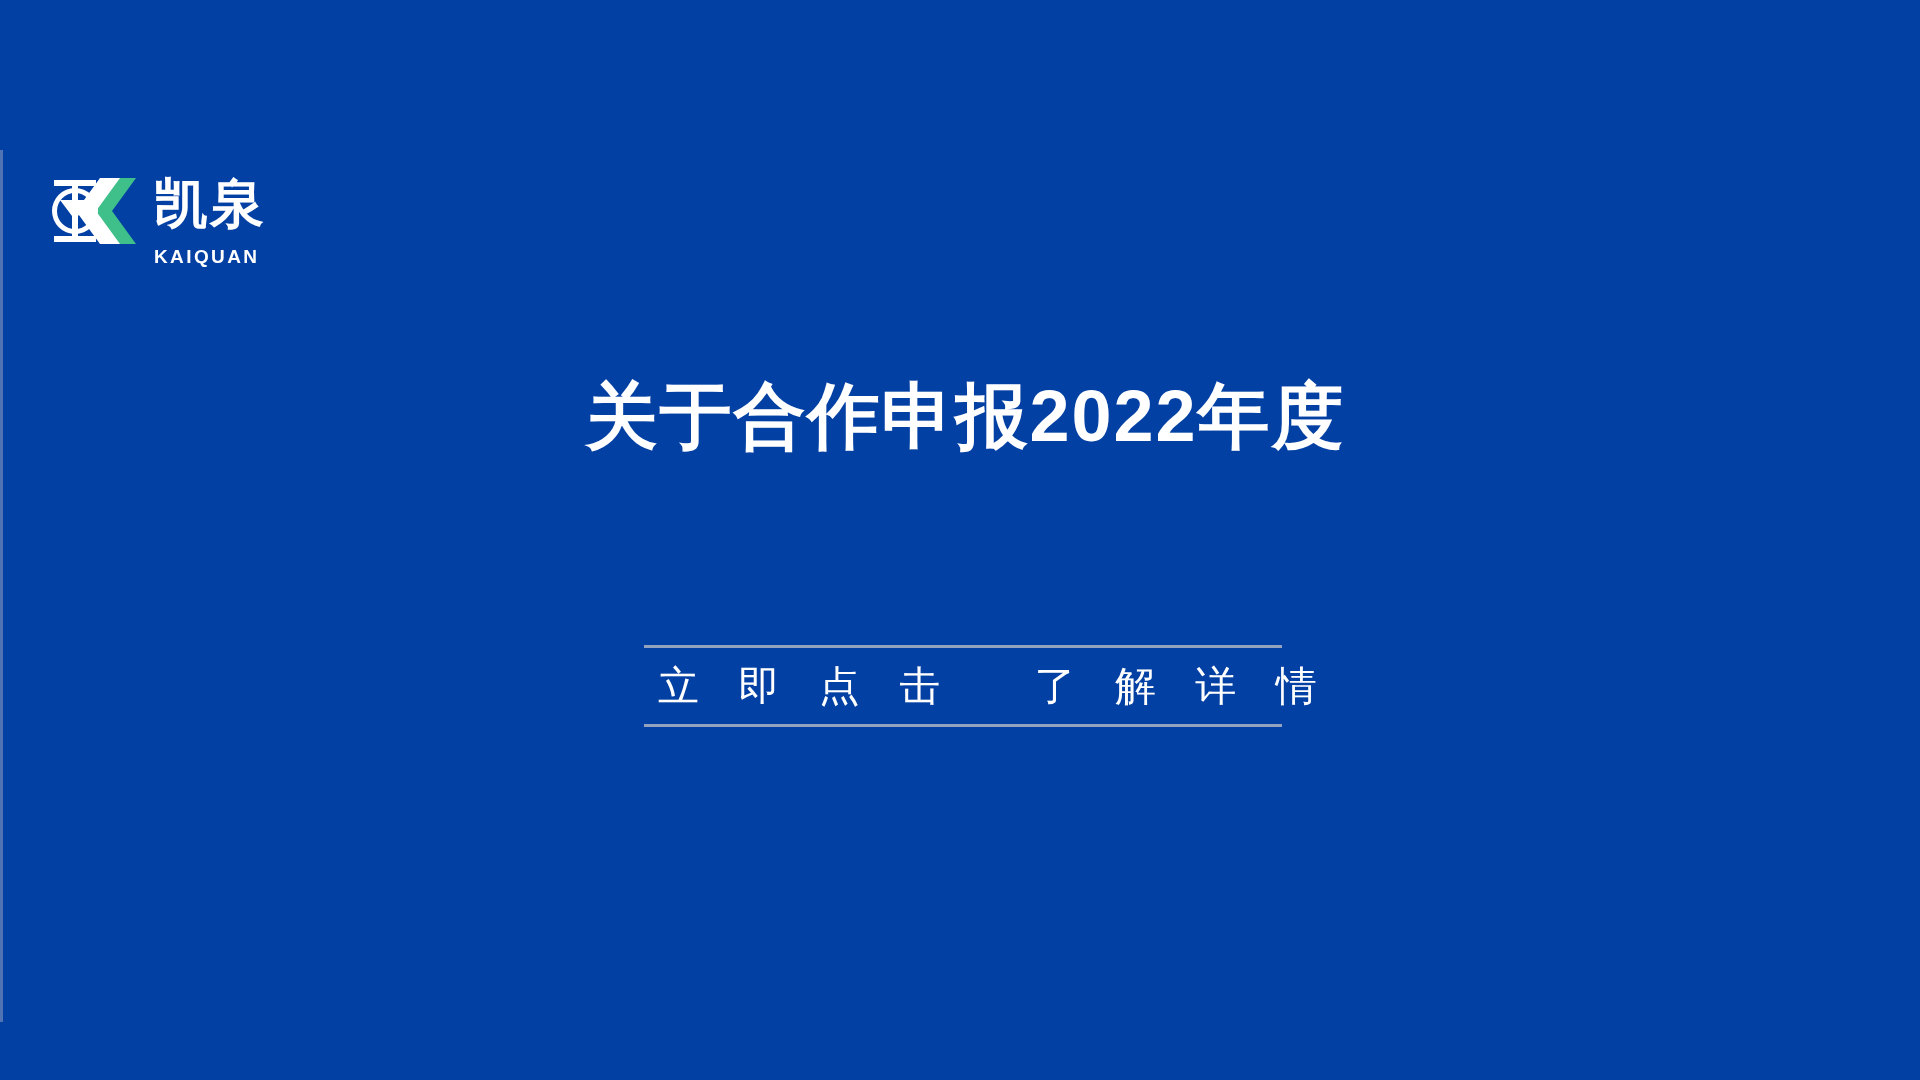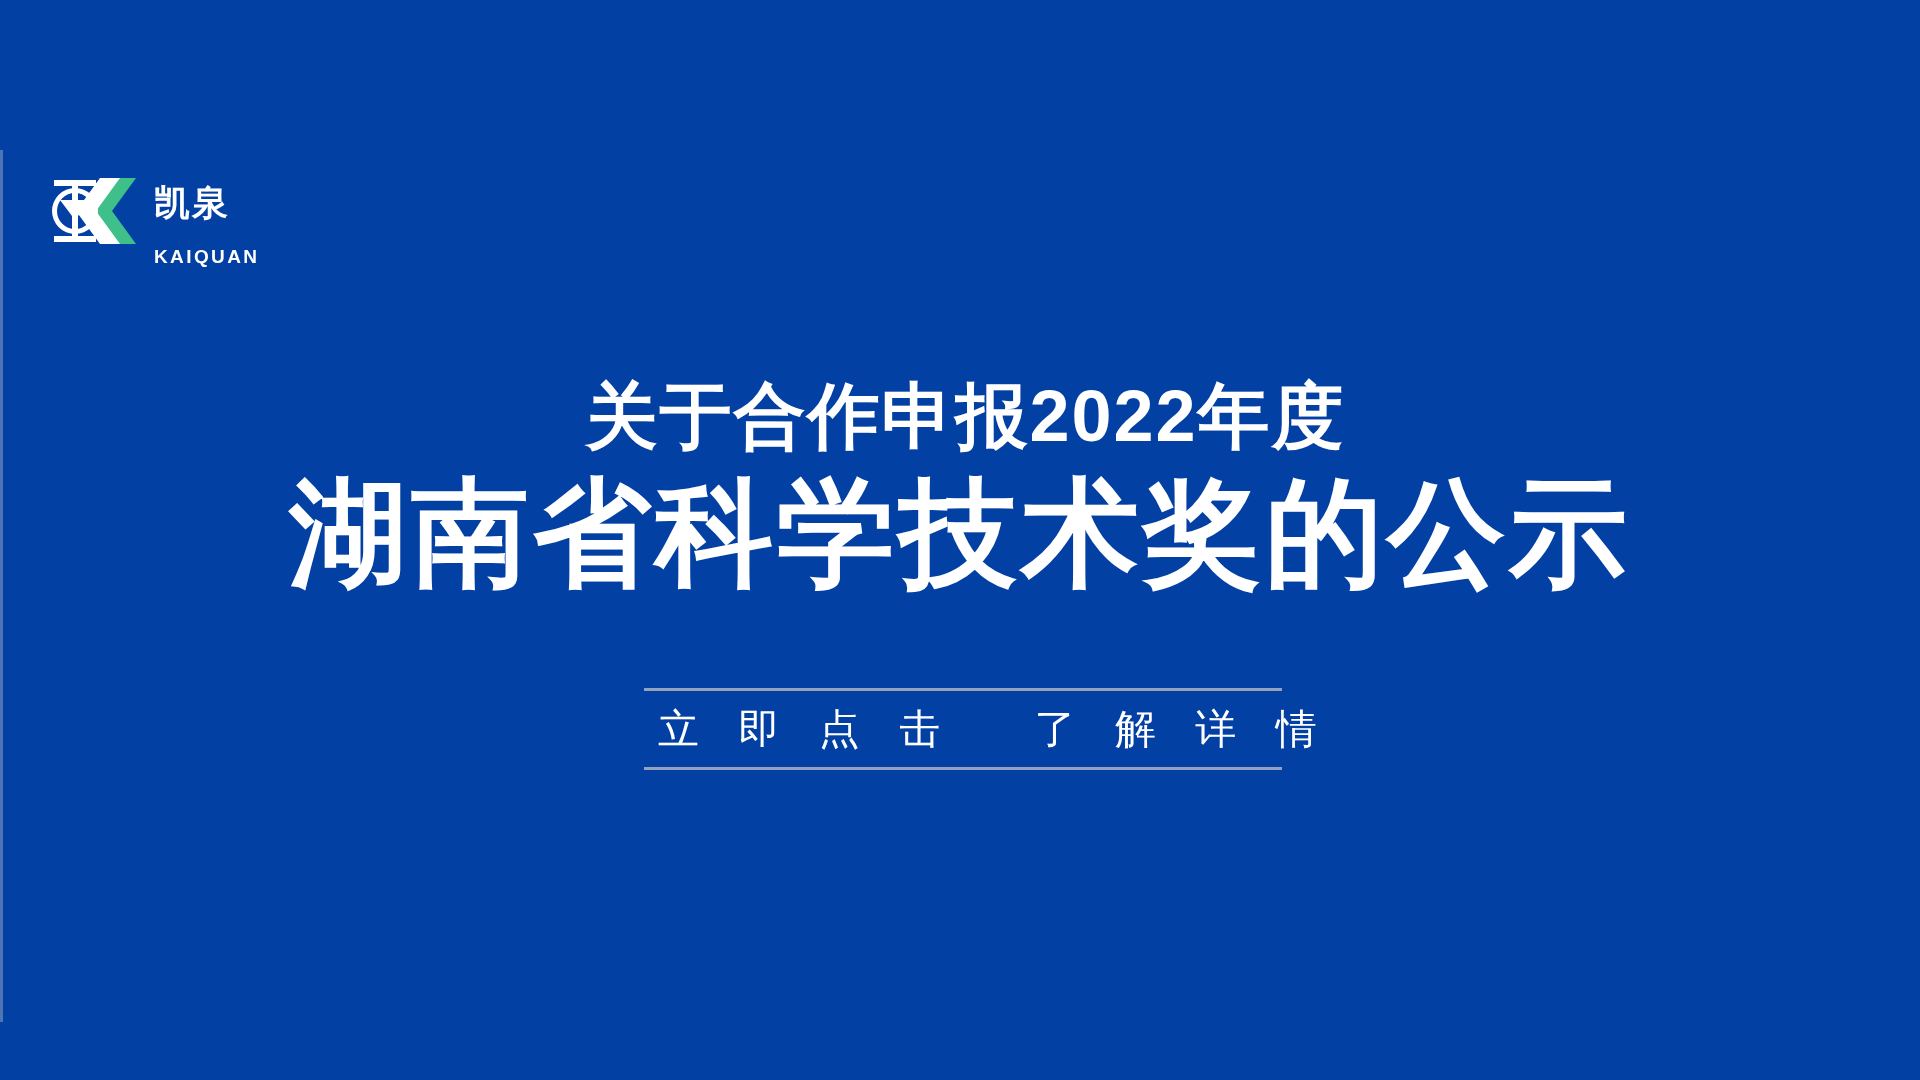--- a/index.html
+++ b/index.html
@@ -55,7 +55,7 @@
   }
   .logo-cn {
     font-family: "Liberation Sans", "DejaVu Sans", sans-serif;
-    font-size: 36px;
+    font-size: 54px;
     line-height: 48px;
     font-weight: 700;
     color: #ffffff;

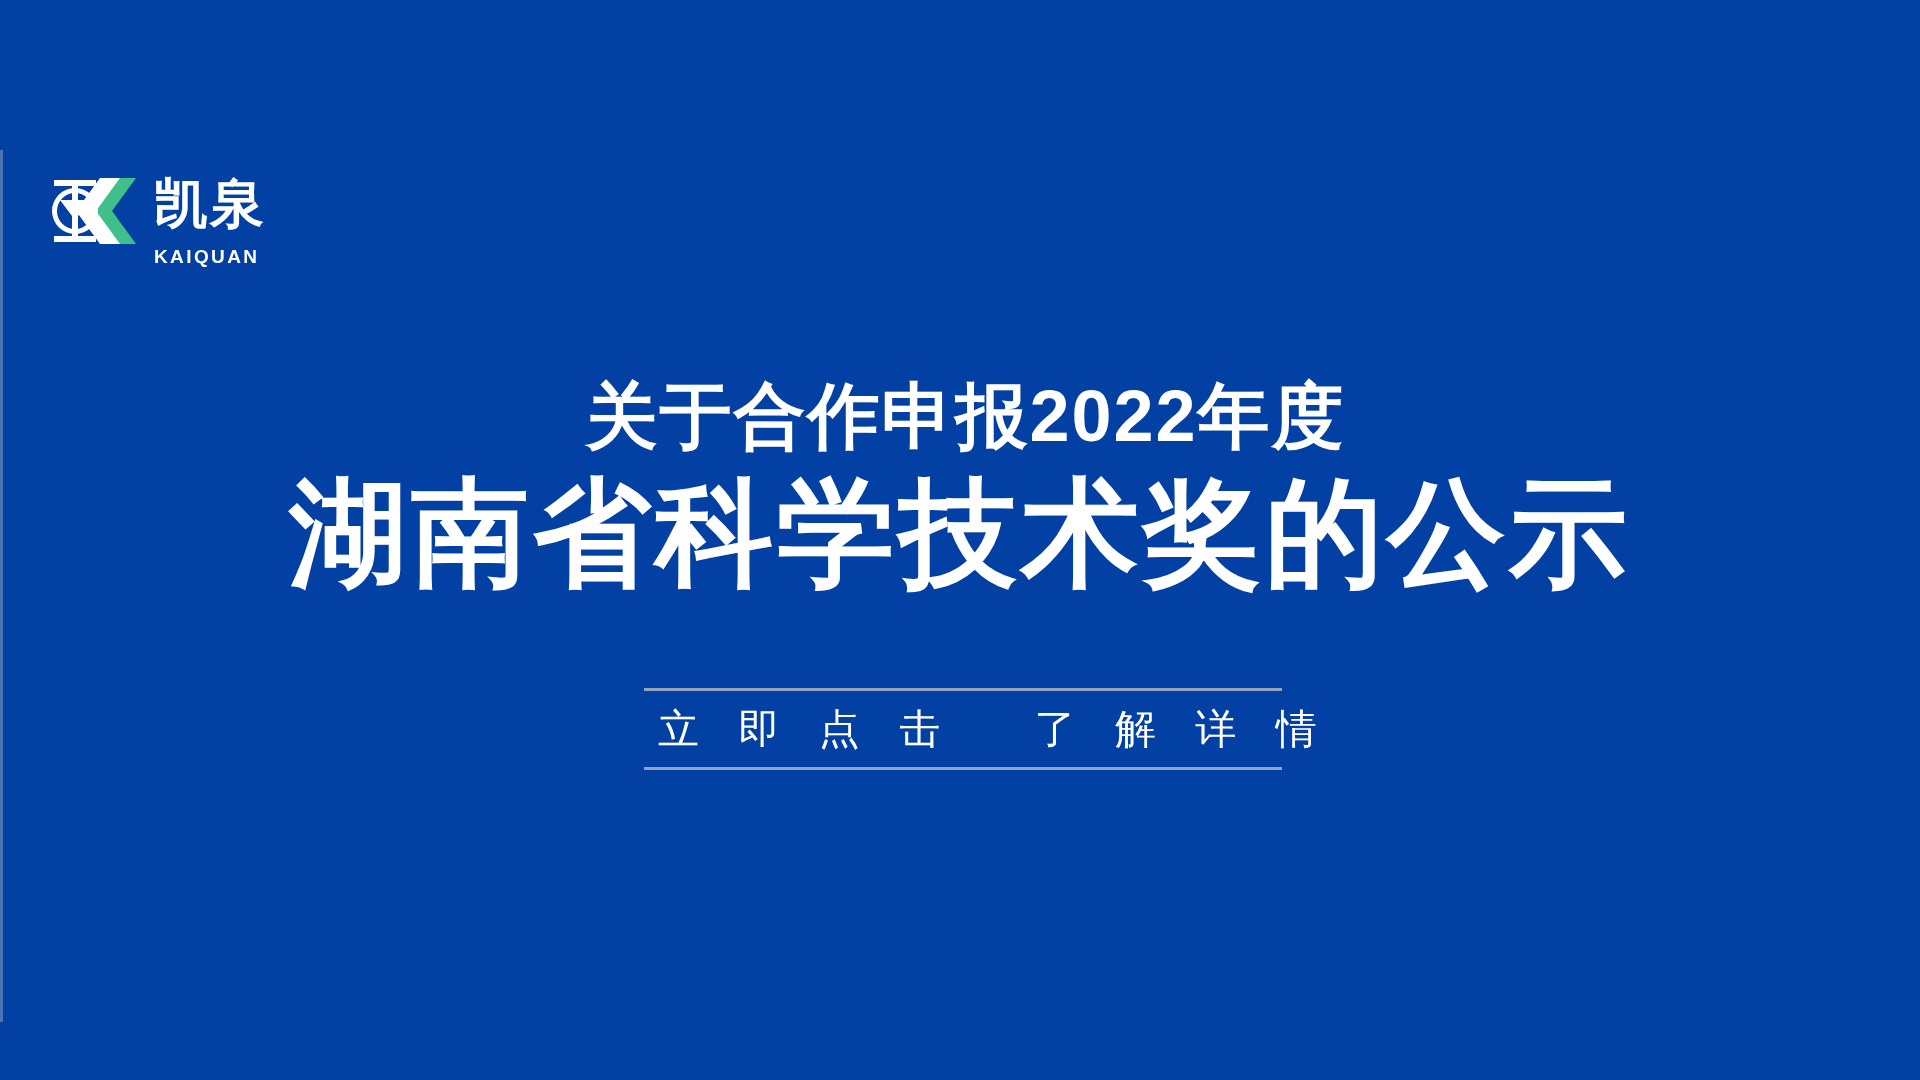--- a/index.html
+++ b/index.html
@@ -163,7 +163,6 @@
 
   <div class="headline">
     <div class="headline-line1">关于合作申报2022年度</div>
-    <div class="headline-line2">湖南省科学技术奖的公示</div>
   </div>
 
   <div class="cta">

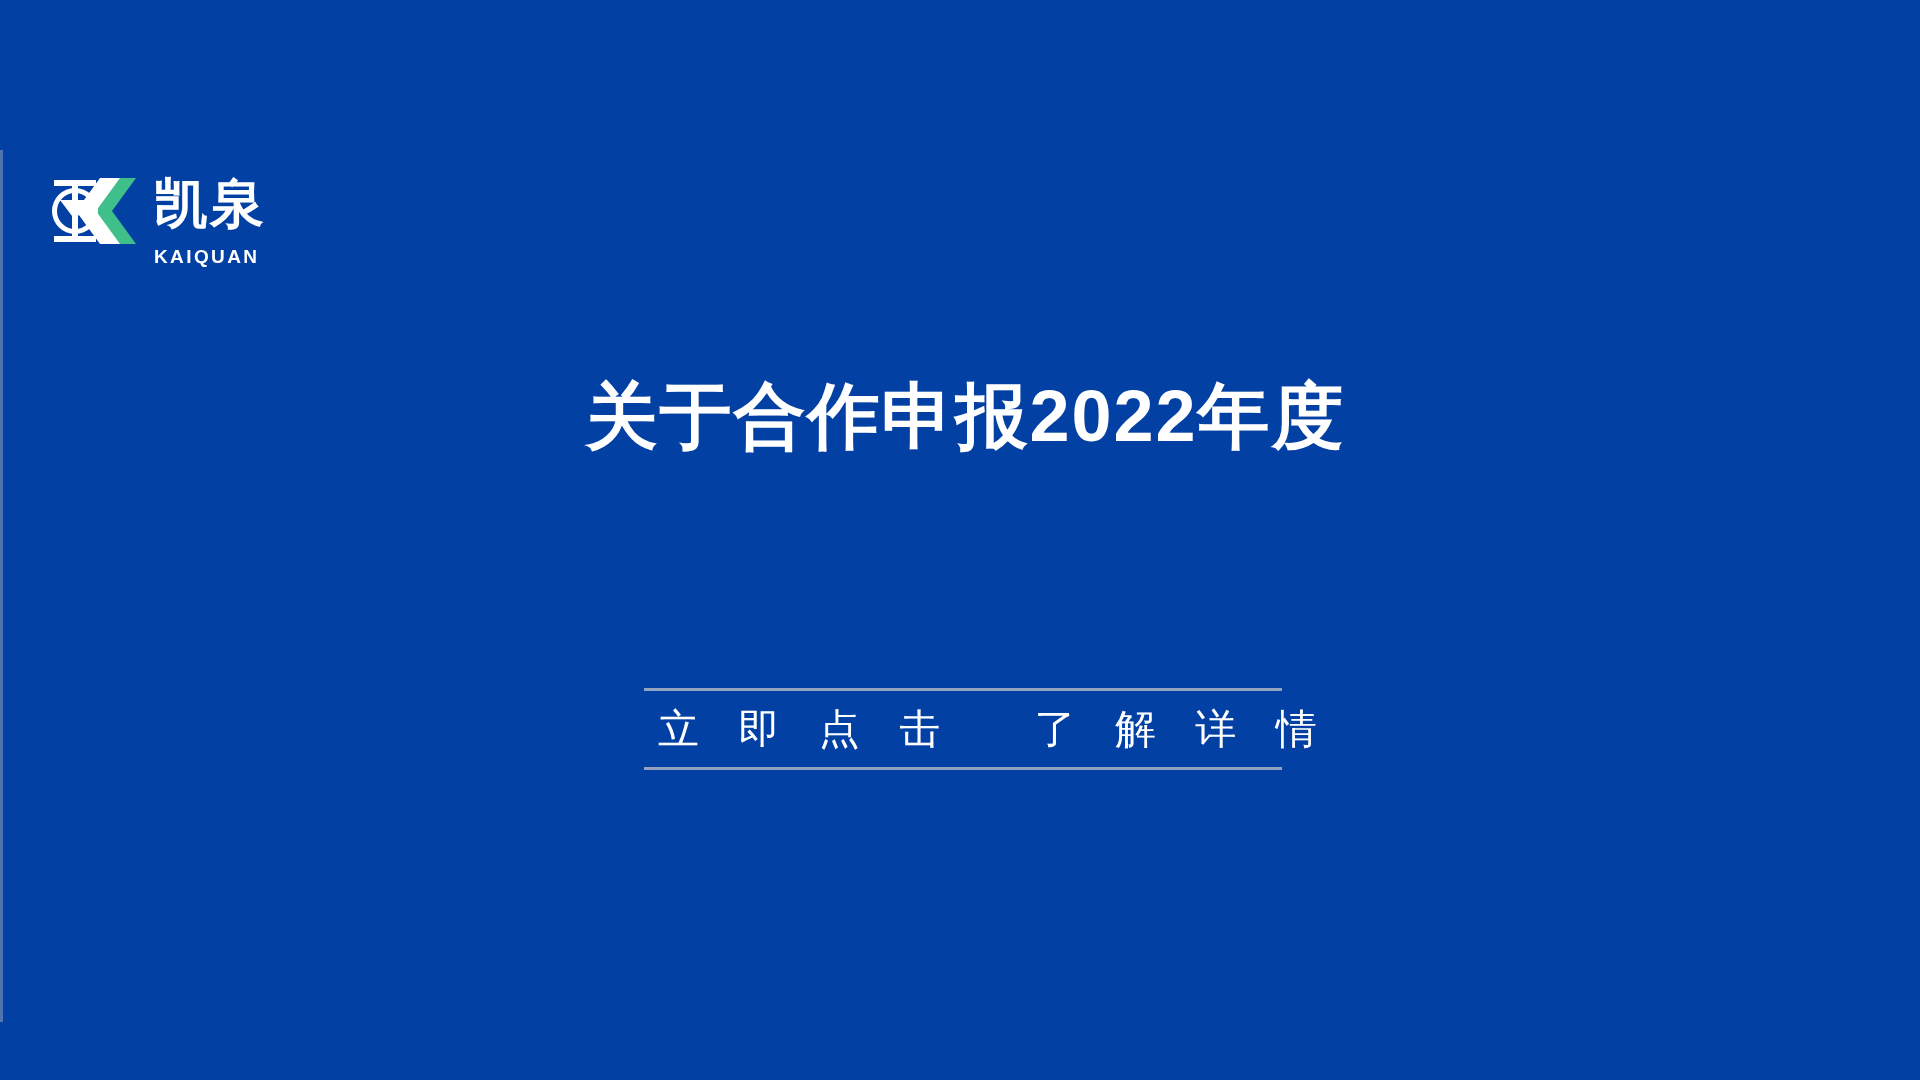--- a/index.html
+++ b/index.html
@@ -106,7 +106,7 @@
   .cta {
     position: absolute;
     left: 644px;
-    top: 688px;
+    top: 645px;
     width: 638px;
     text-align: center;
   }

